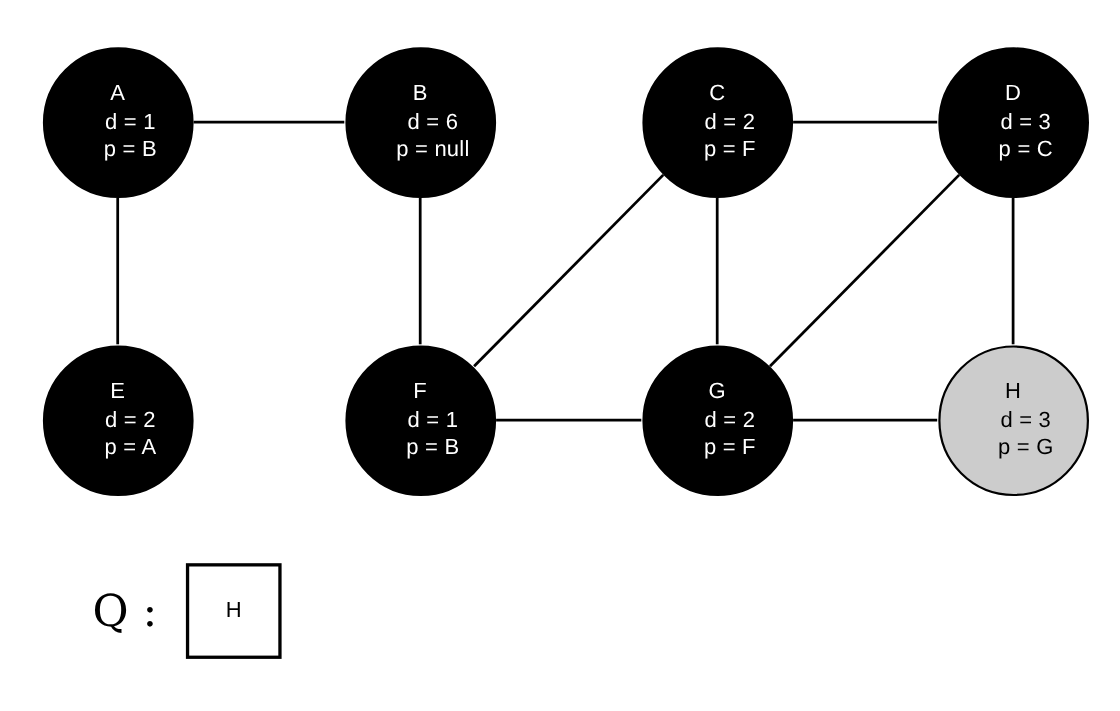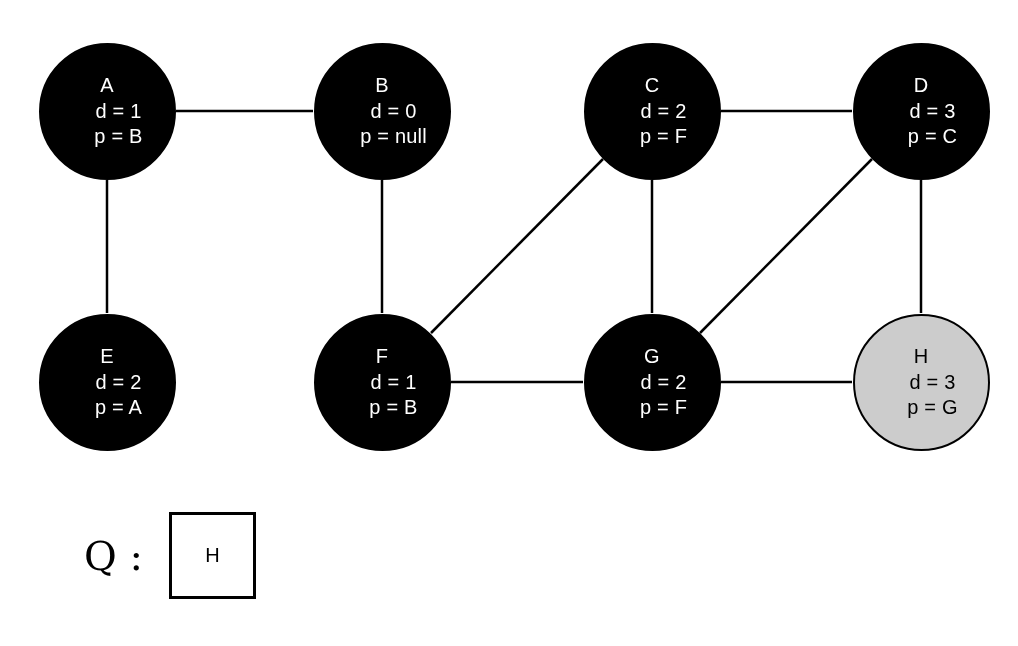--- a/index.html
+++ b/index.html
@@ -117,7 +117,7 @@
       </div>
       <div class="graph-node visited" style="left: 313.5px; top: 42.5px;">
         <div class="node-id">B</div>
-        <div class="node-dist">d = 0</div>
+        <div class="node-dist">d = 6</div>
         <div class="node-parent">p = null</div>
       </div>
       <div class="graph-node visited" style="left: 583.5px; top: 42.5px;">

